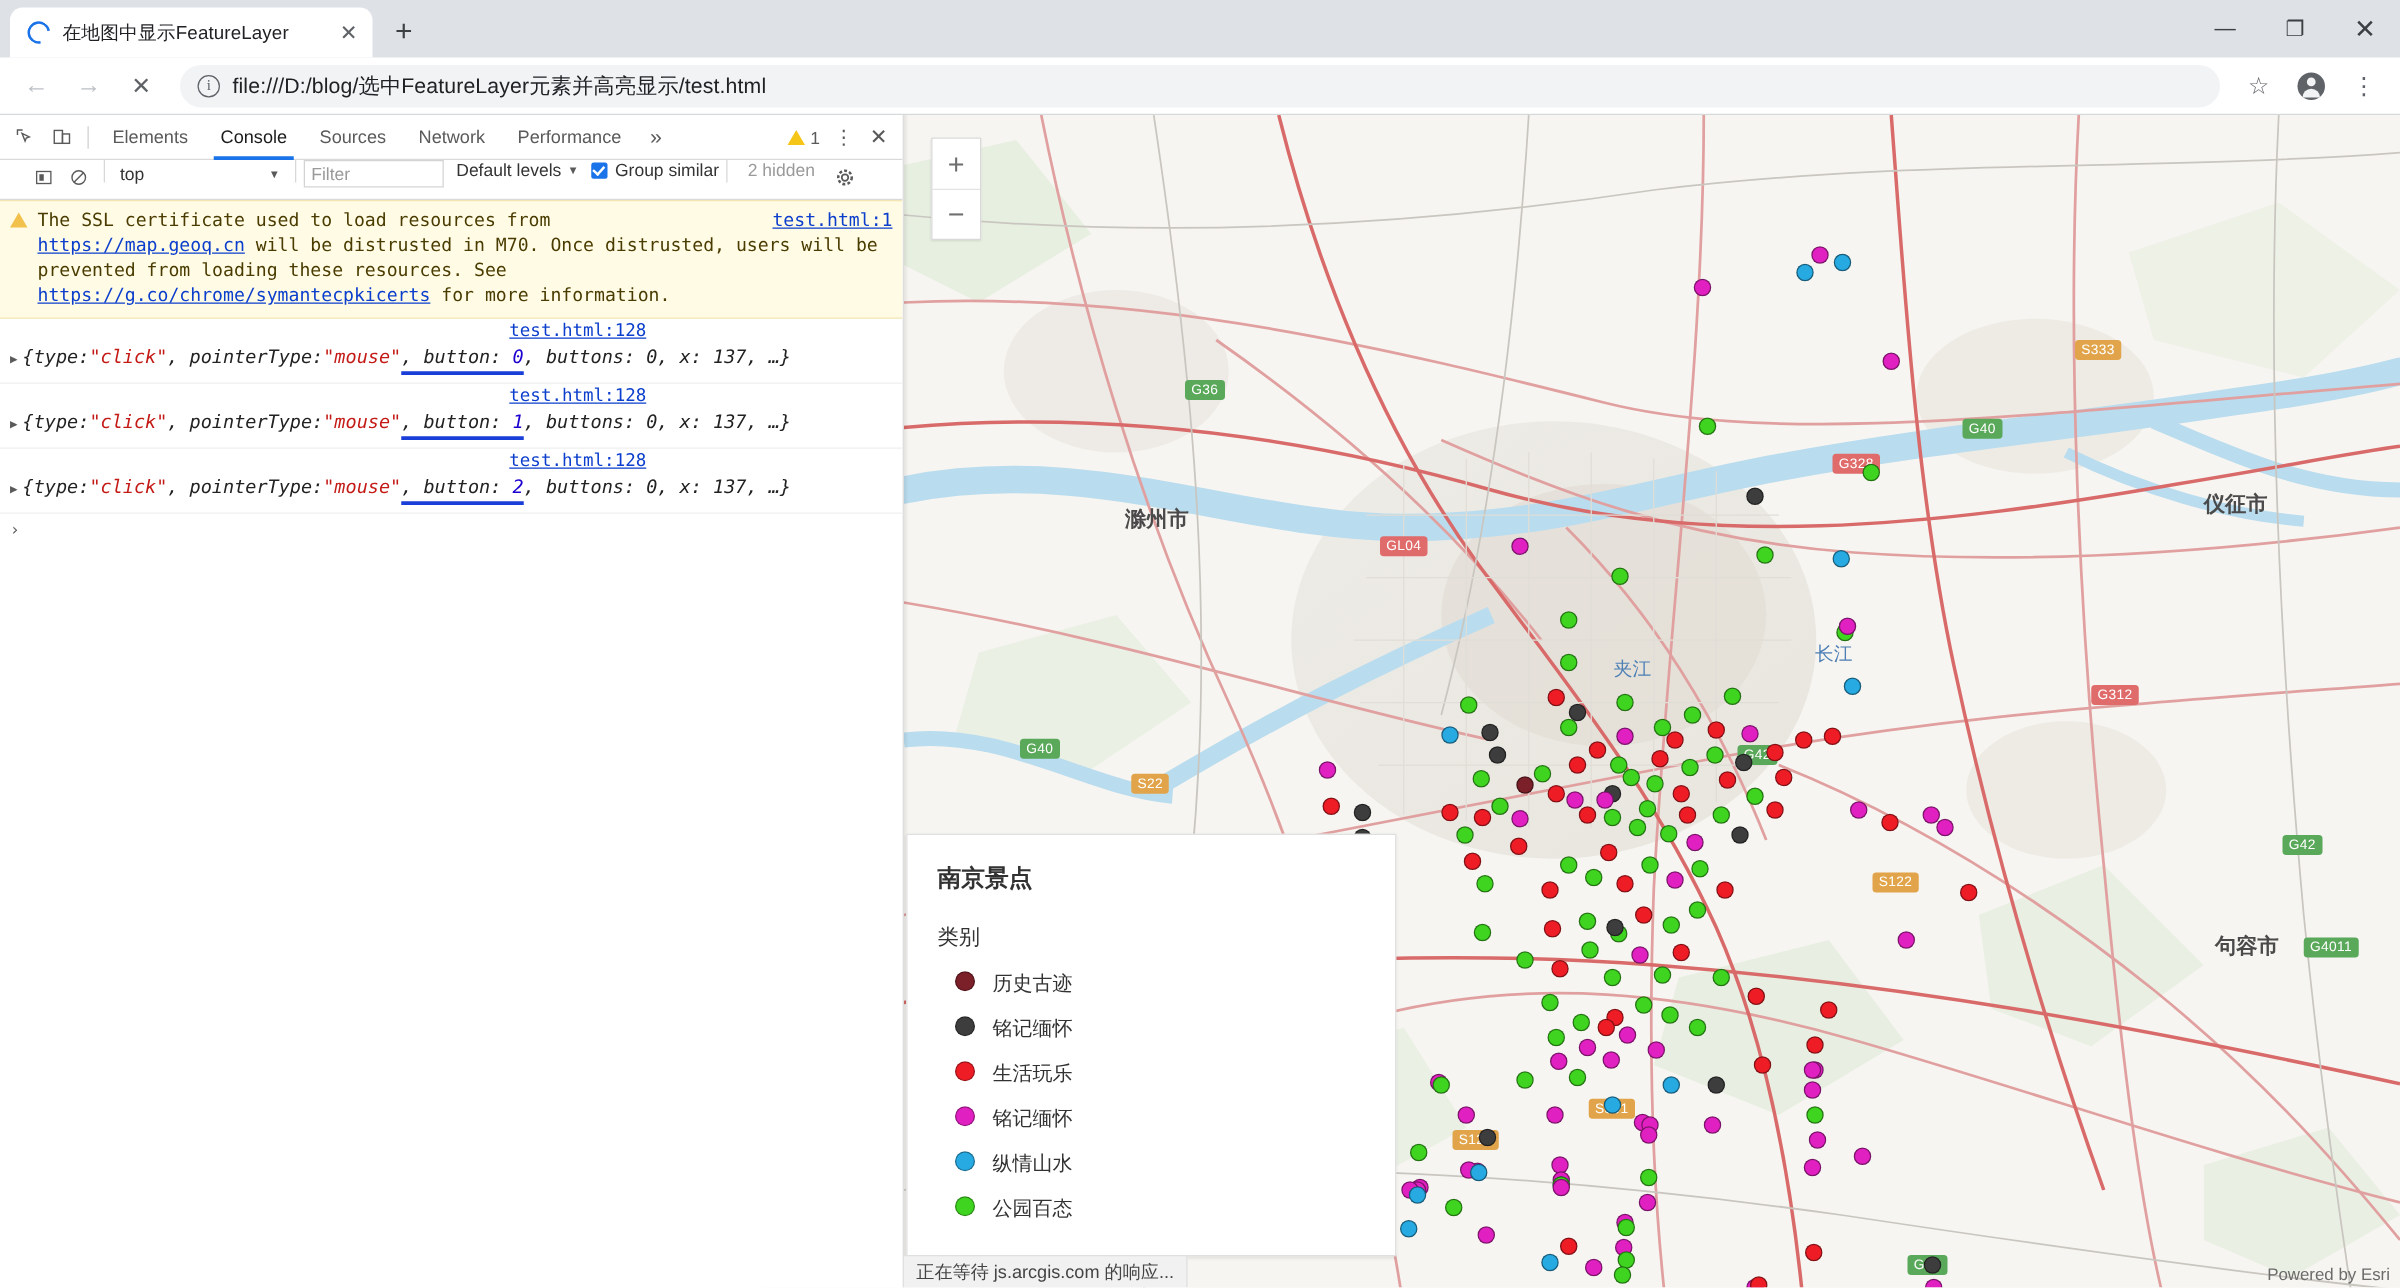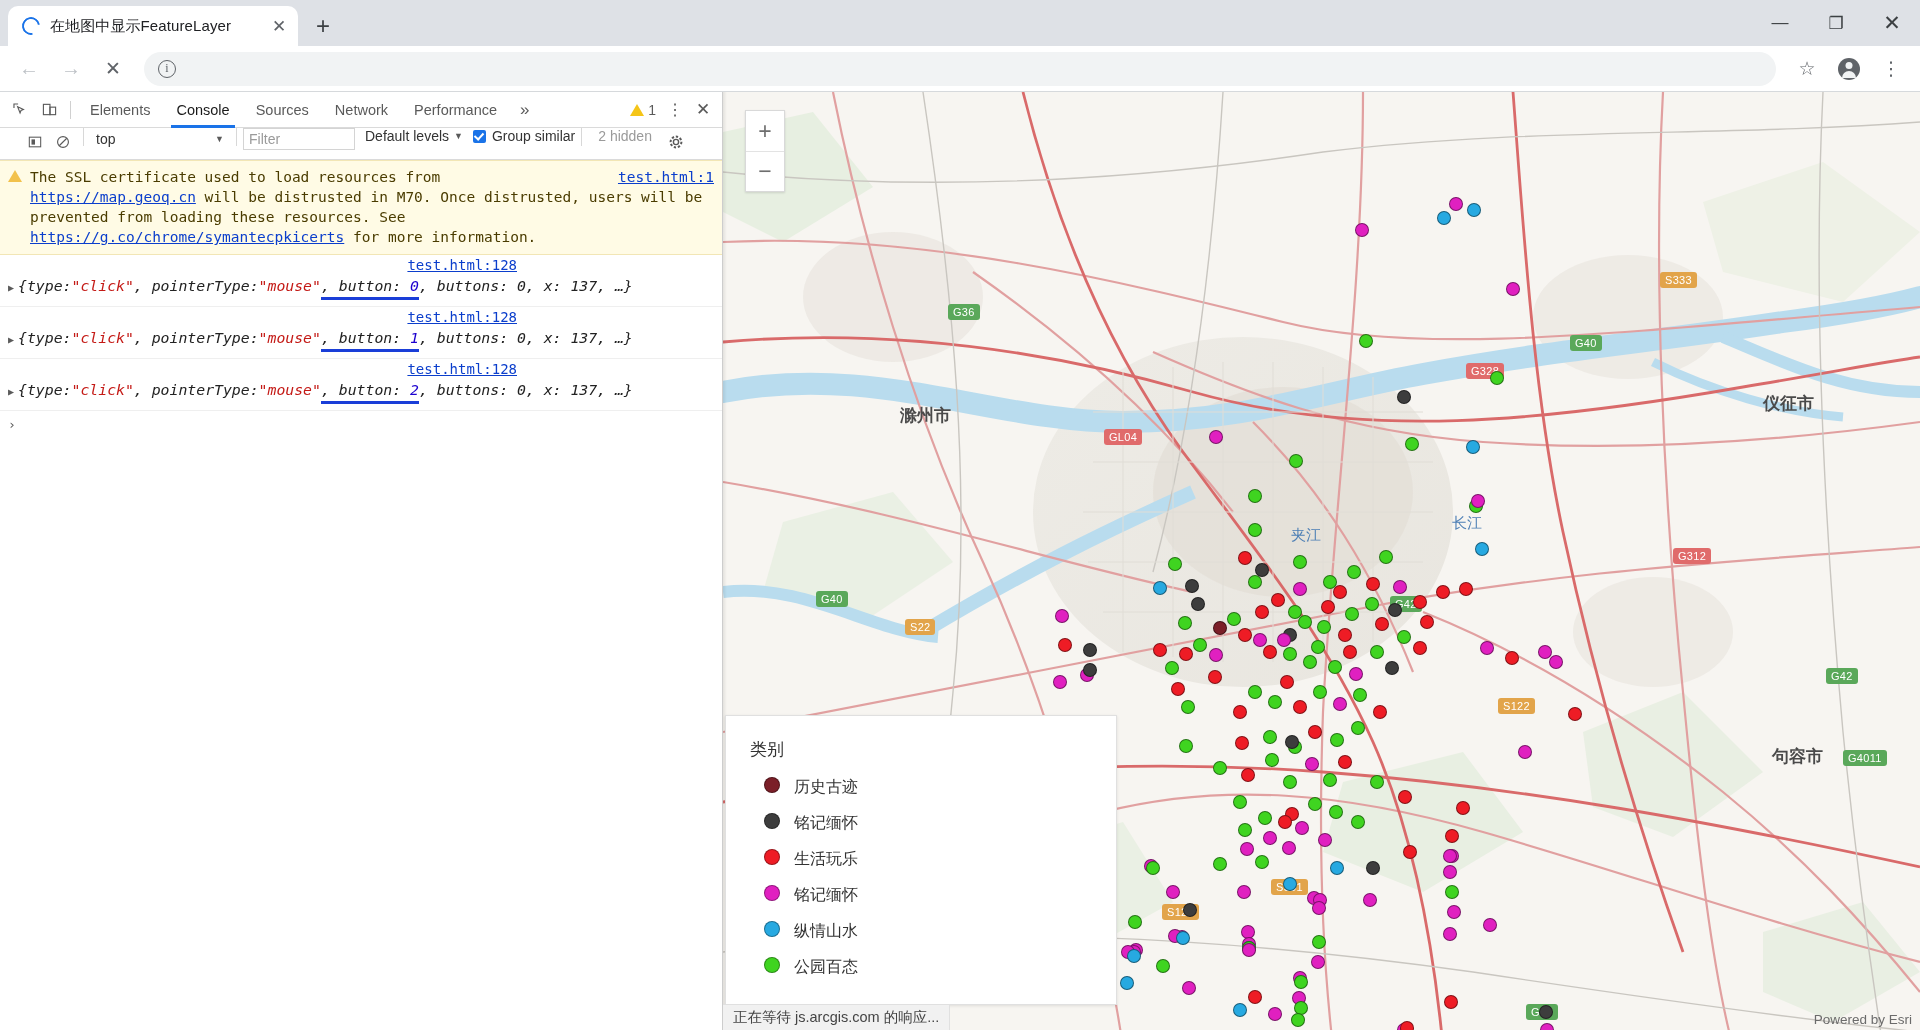--- a/index.html
+++ b/index.html
@@ -255,6 +255,7 @@
     <div class="navbtn stop">✕</div>
     <div class="omnibox">
       <div class="omni-info">i</div>
+      <div class="omni-url">file:///D:/blog/选中FeatureLayer元素并高亮显示/test.html</div>
     </div>
     <div class="tb-icon">☆</div>
     <div class="tb-icon">

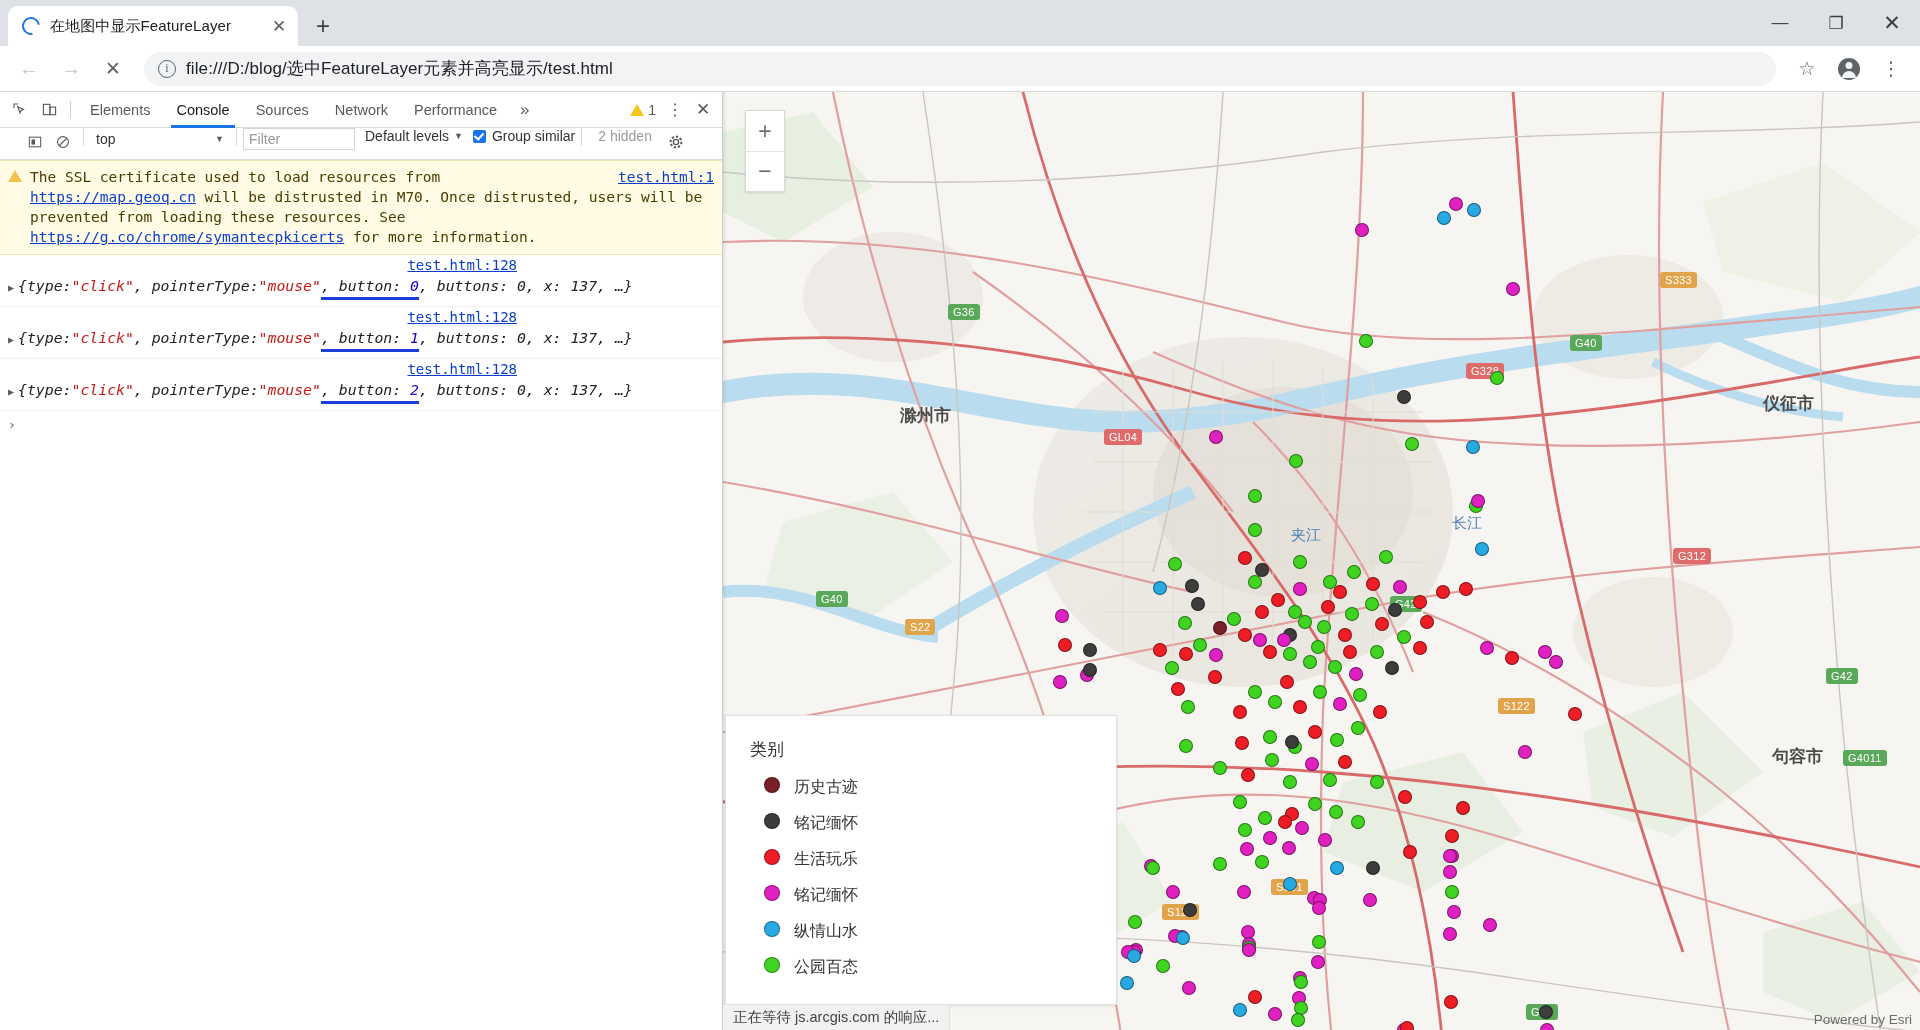--- a/index.html
+++ b/index.html
@@ -475,6 +475,7 @@
       </div>
 
       <div class="legend">
+        <div class="legend-title">南京景点</div>
         <div class="legend-sub">类别</div>
         <div class="legend-item">
           <span class="swatch" style="background:#7b1f28"></span>

